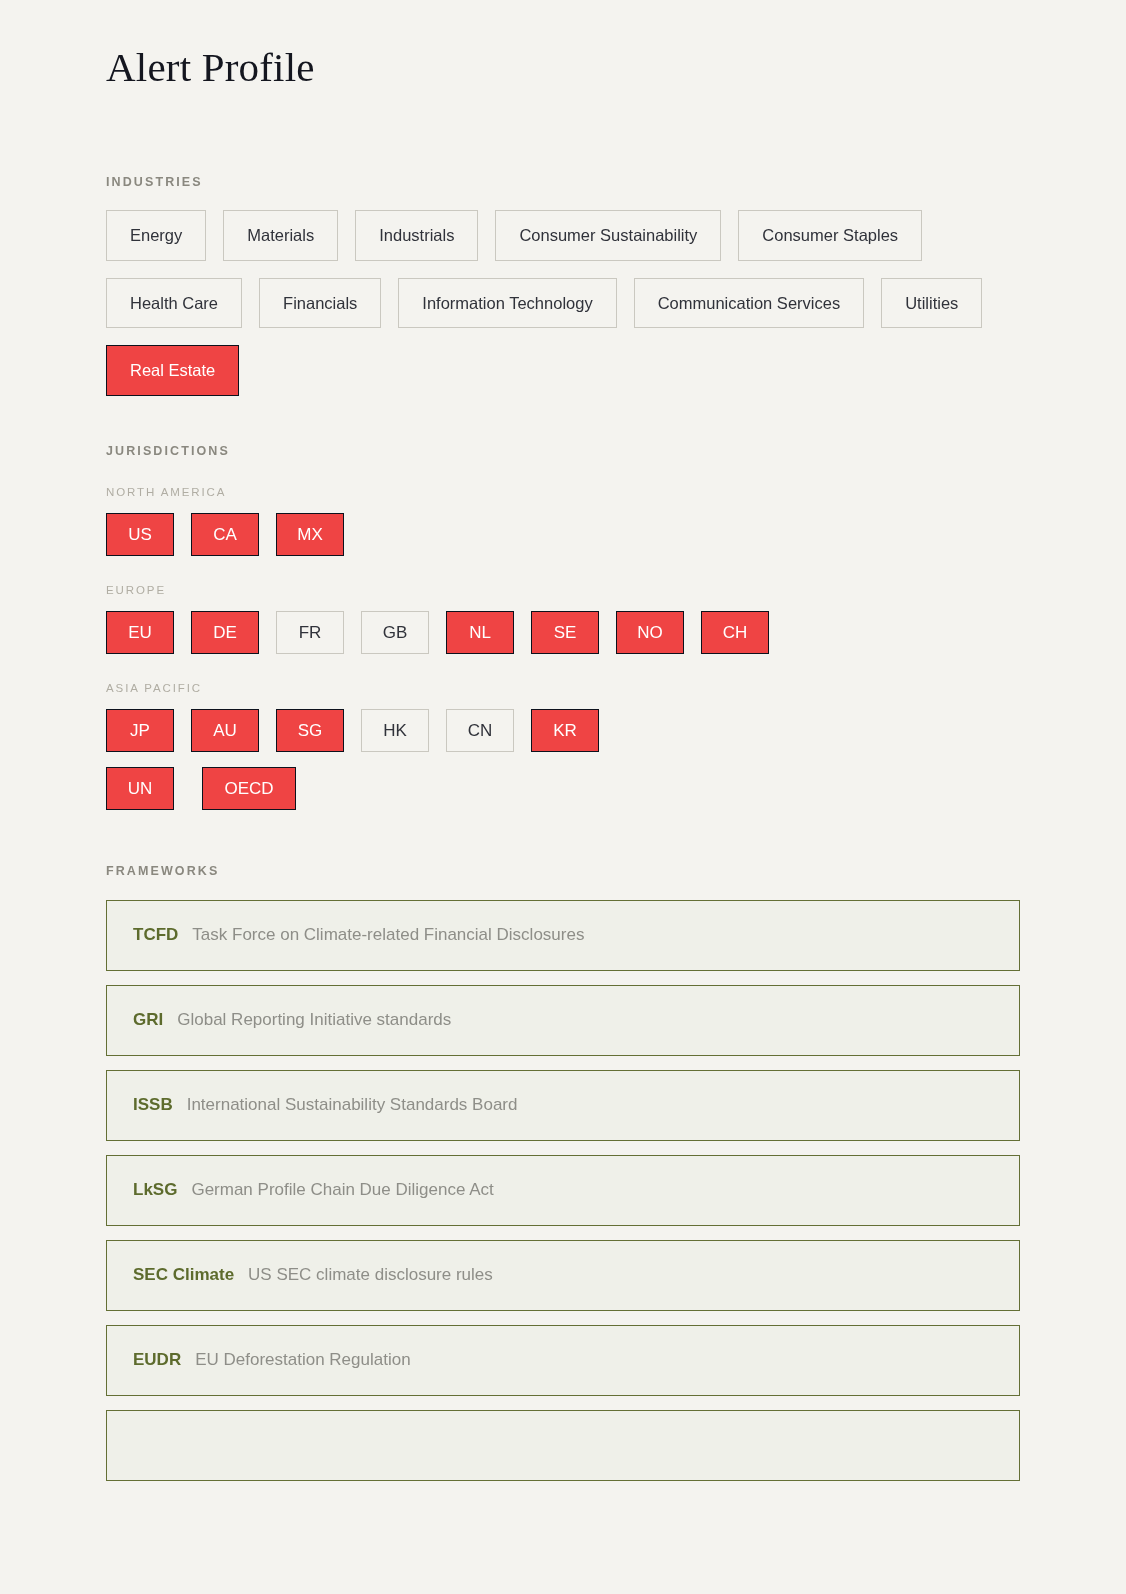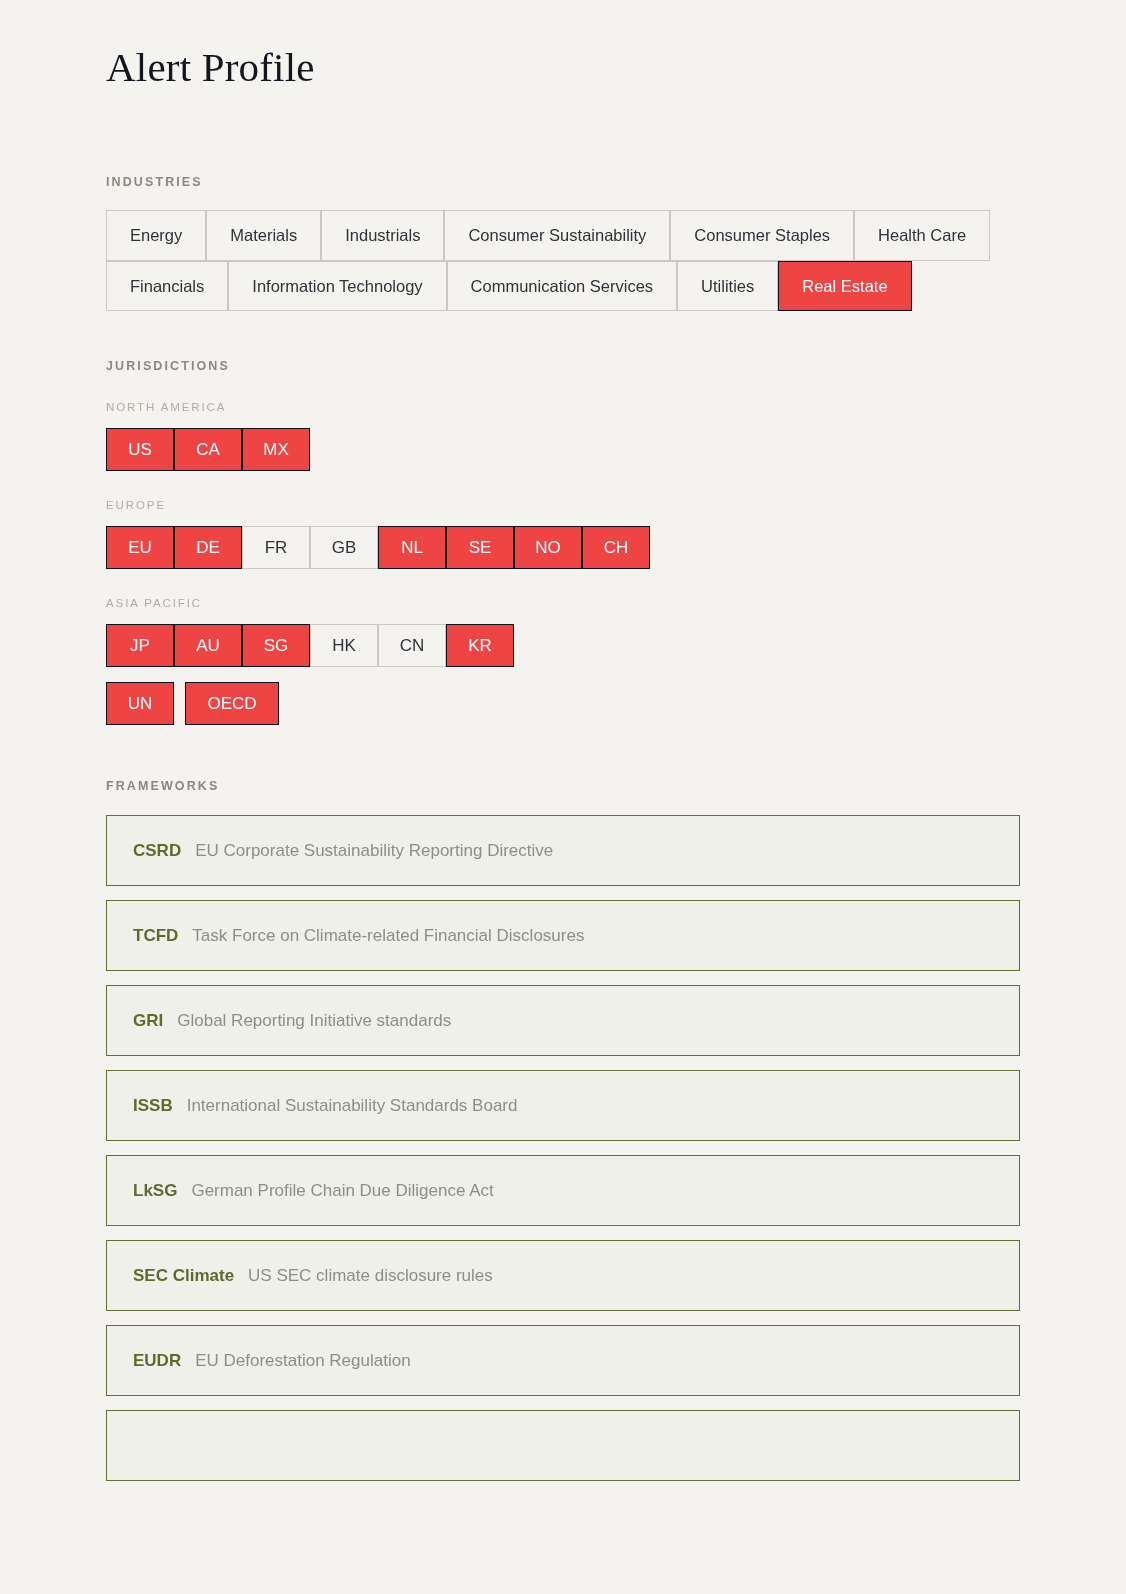--- a/index.html
+++ b/index.html
@@ -59,6 +59,7 @@
   .chip-row {
     display: flex;
     flex-wrap: wrap;
+    gap: 17px;
     padding-top: 21px;
   }
   .chip-row.tight { padding-top: 15px; }

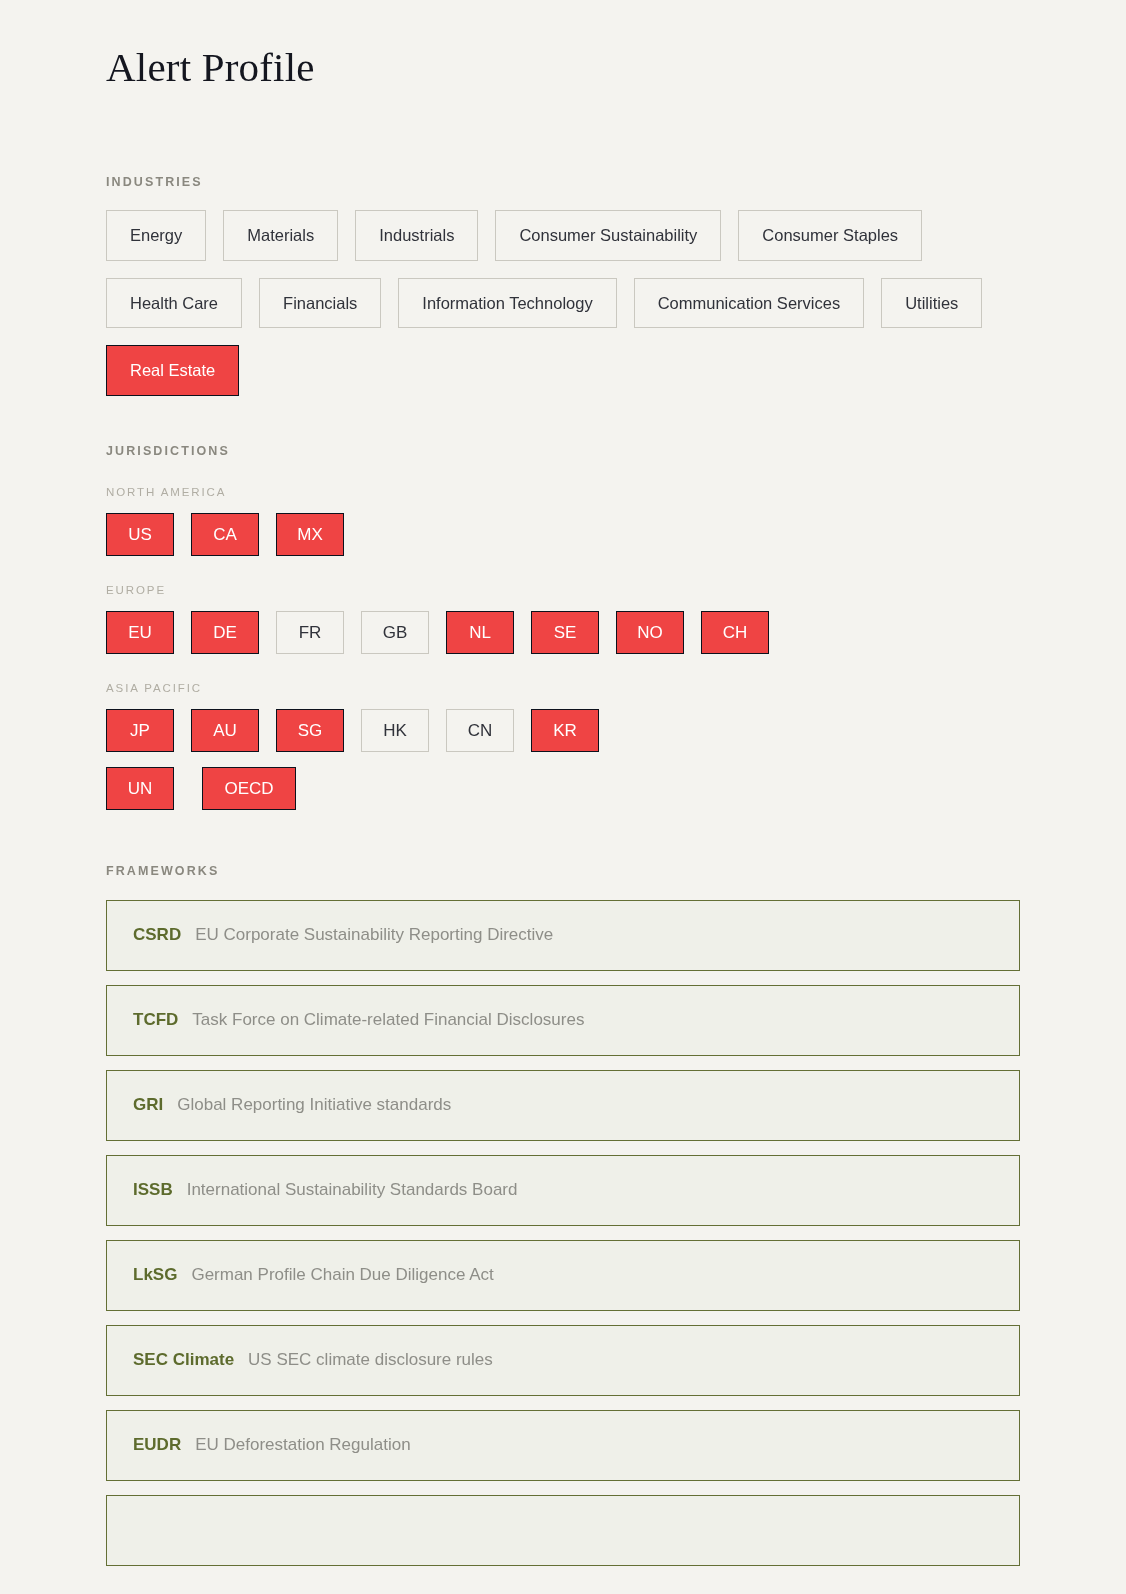--- a/index.html
+++ b/index.html
@@ -181,10 +181,6 @@
   <div class="section-label frameworks">FRAMEWORKS</div>
   <div class="framework-list" id="frameworks-list">
       <div class="framework-card">
-        <span class="fw-code">CSRD</span>
-        <span class="fw-desc">EU Corporate Sustainability Reporting Directive</span>
-      </div>
-      <div class="framework-card">
         <span class="fw-code">TCFD</span>
         <span class="fw-desc">Task Force on Climate-related Financial Disclosures</span>
       </div>

